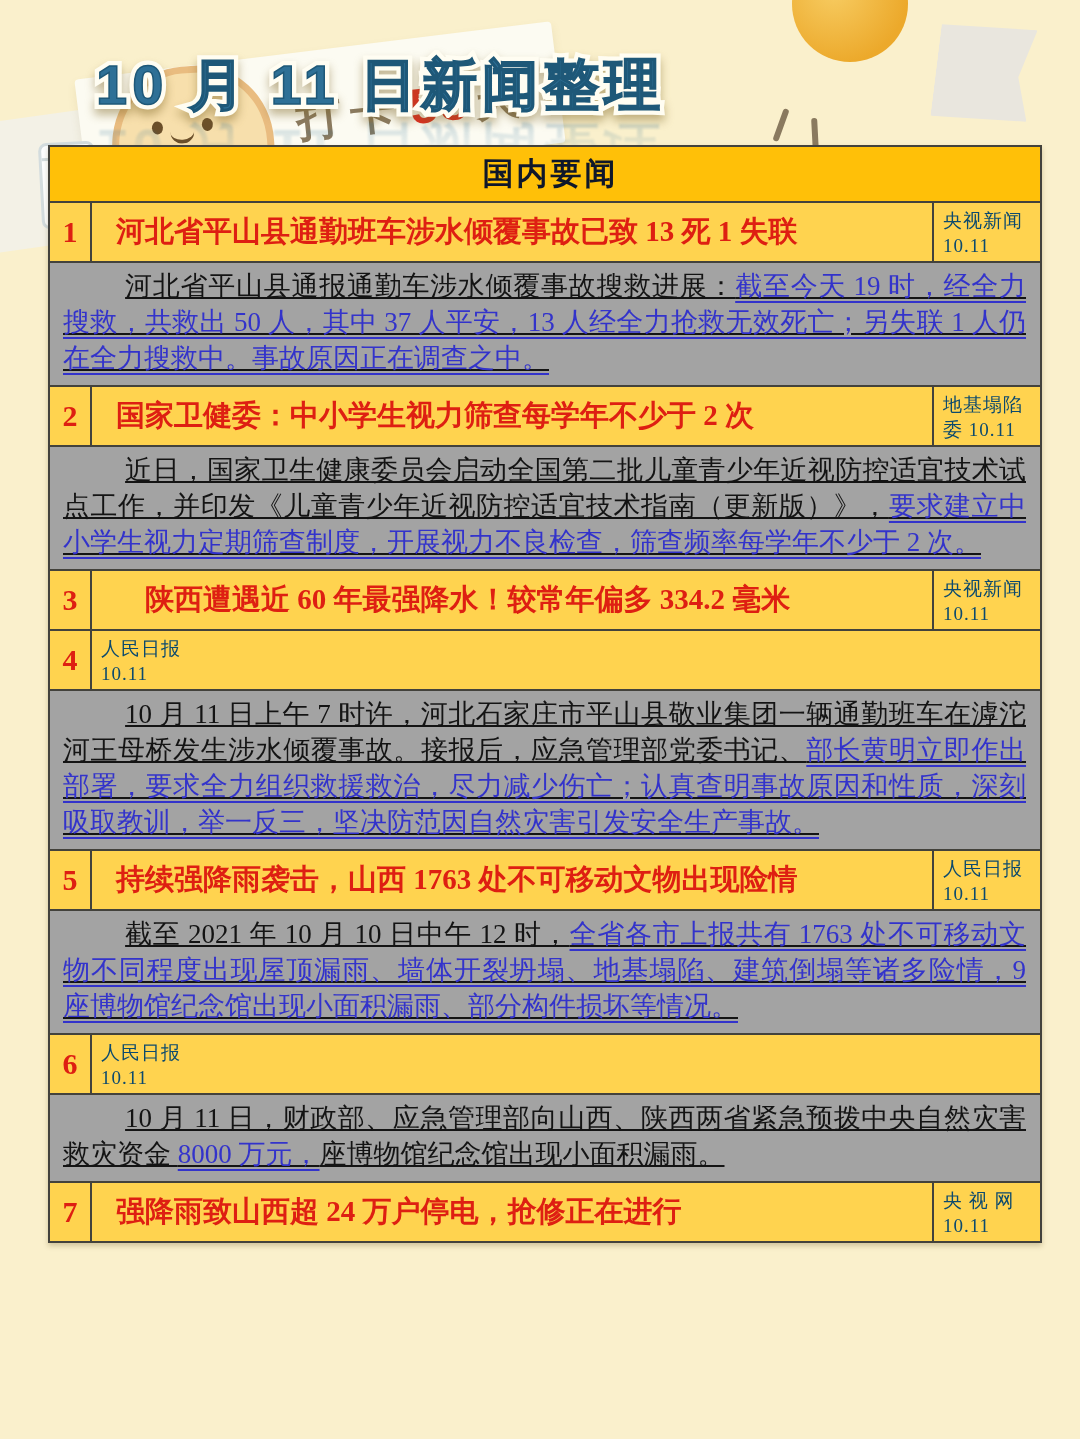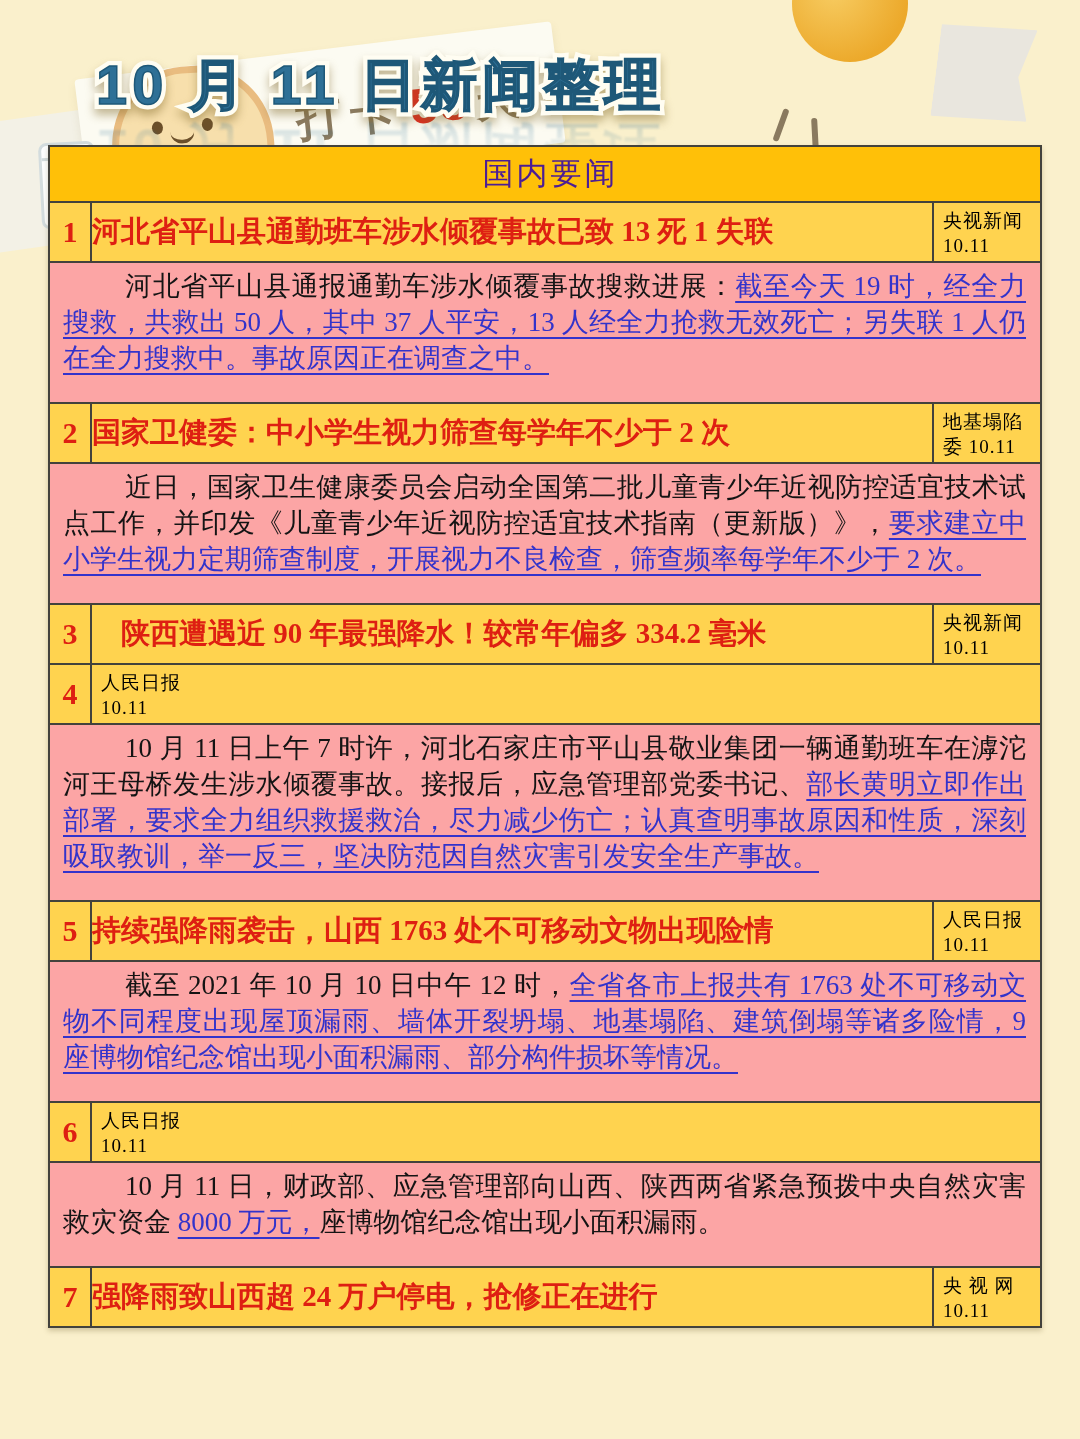--- a/index.html
+++ b/index.html
@@ -53,7 +53,7 @@
   
   .news-table{position:absolute;left:48px;top:145px;width:990px;background:#FFFFFF;
         border:2px solid #43423C;box-shadow:0 3px 5px rgba(90,70,20,.25);}
-  .table-header{background:#FFC008;color:#4c1d95;text-align:center;font-weight:normal;
+  .table-header{background:#FFC008;color:#0f172a;text-align:center;font-weight:bold;
         font-size:31px;line-height:54px;letter-spacing:3px;padding-left:11px;}
   .title-line{display:grid;grid-template-columns:42px 1fr 106px;background:#FFD34F;
         border-top:2px solid #43423C;}

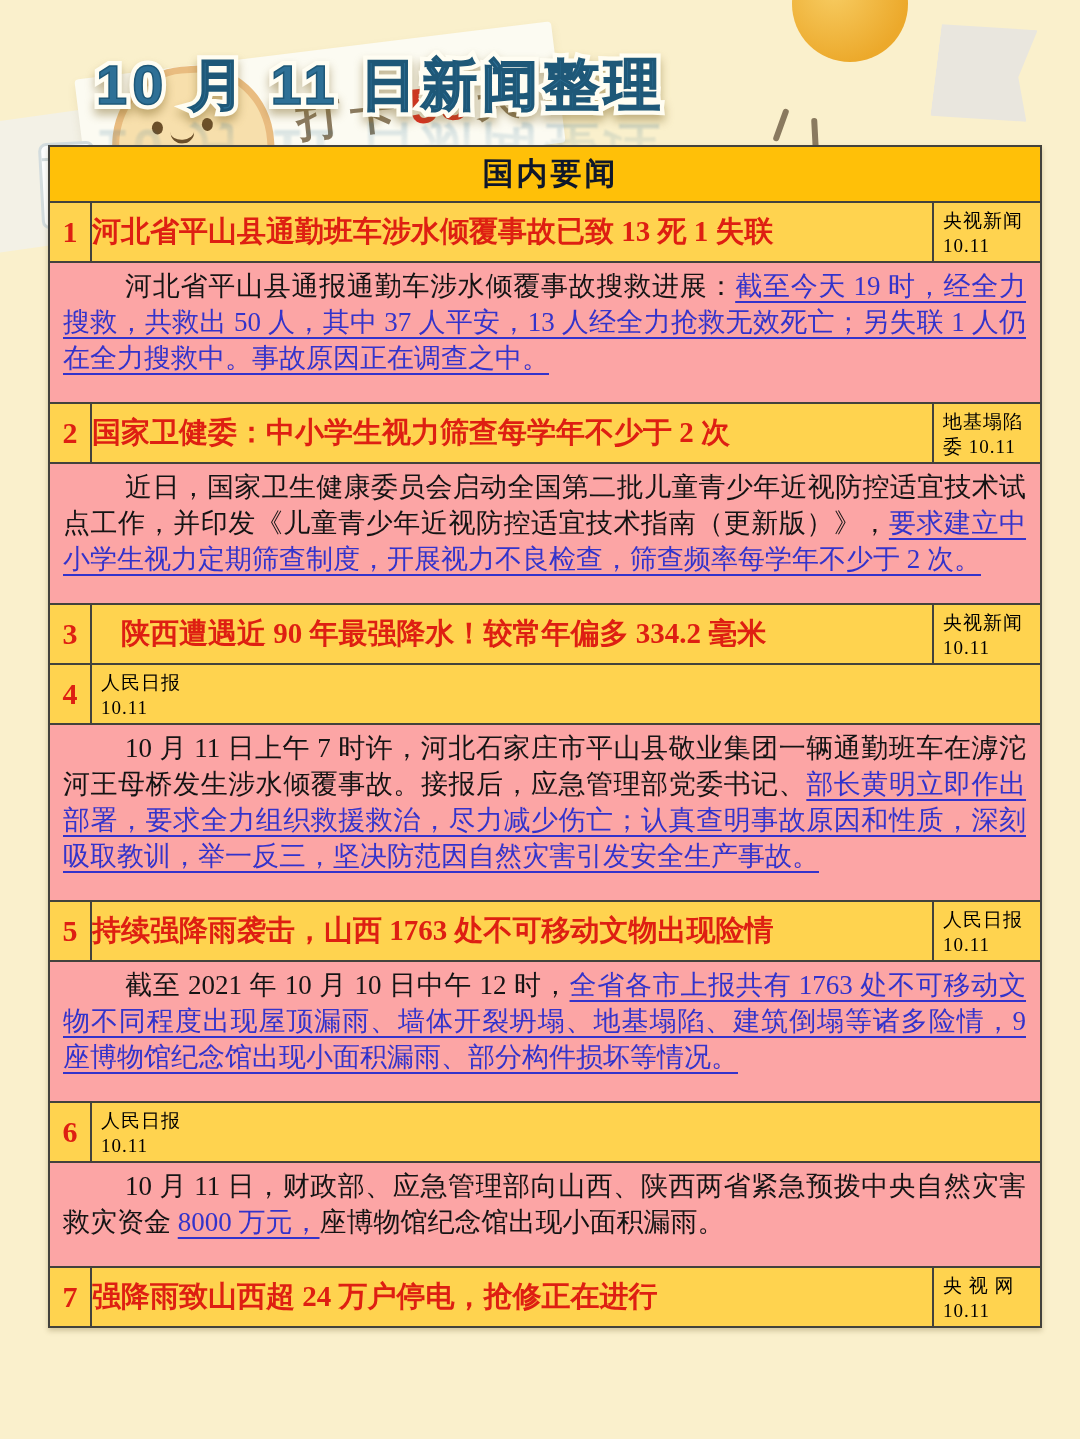--- a/index.html
+++ b/index.html
@@ -60,7 +60,7 @@
   .cell-num{display:flex;align-items:center;justify-content:center;color:#DE1F12;
         font-weight:bold;font-size:30px;border-right:2px solid #43423C;}
   .cell-title{color:#DE1F12;font-weight:bold;font-size:29px;line-height:53px;
-        padding:2px 8px 2px 0;border-right:2px solid #43423C;}
+        padding:2px 8px 2px 24px;border-right:2px solid #43423C;}
   .cell-source{color:#000000;font-size:19px;line-height:25px;padding:5px 4px 3px 9px;
         letter-spacing:1px;}
   .body-line{border-top:2px solid #43423C;background:#fca5a5;color:#141414;

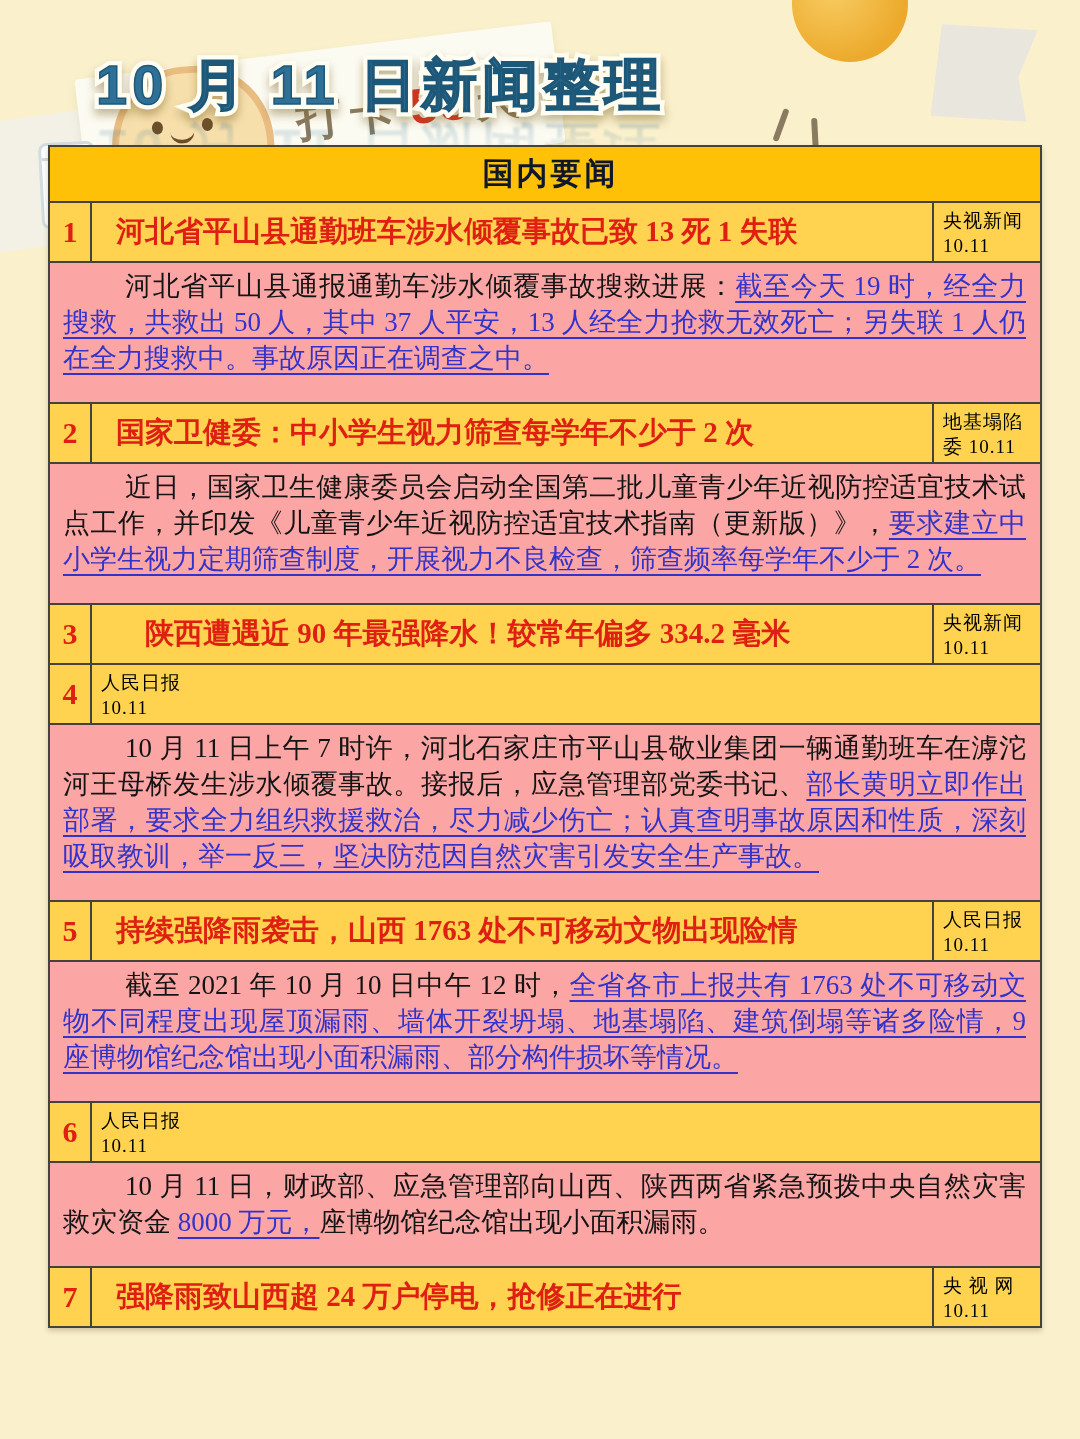--- a/index.html
+++ b/index.html
@@ -61,7 +61,7 @@
         font-weight:bold;font-size:30px;border-right:2px solid #43423C;}
   .cell-title{color:#DE1F12;font-weight:bold;font-size:29px;line-height:53px;
         padding:2px 8px 2px 24px;border-right:2px solid #43423C;}
-  .cell-source{color:#000000;font-size:19px;line-height:25px;padding:5px 4px 3px 9px;
+  .cell-source{color:#0c4a6e;font-size:19px;line-height:25px;padding:5px 4px 3px 9px;
         letter-spacing:1px;}
   .body-line{border-top:2px solid #43423C;background:#fca5a5;color:#141414;
         font-size:27px;line-height:36px;text-align:justify;padding:5px 14px 26px 13px;

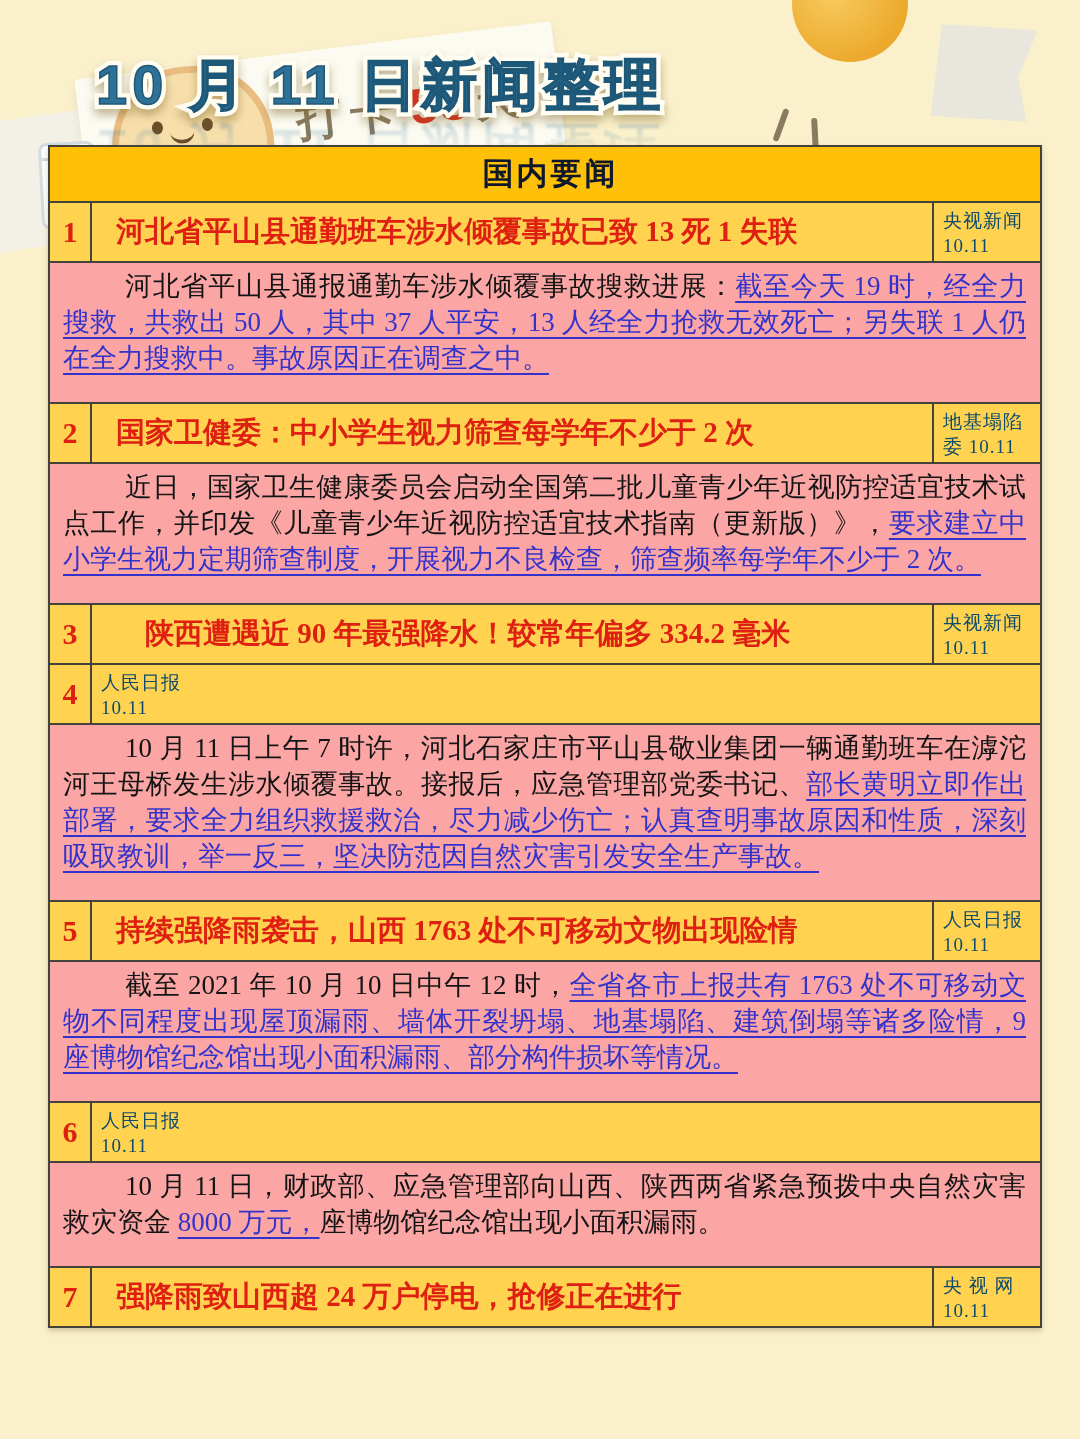--- a/index.html
+++ b/index.html
@@ -63,9 +63,9 @@
         padding:2px 8px 2px 24px;border-right:2px solid #43423C;}
   .cell-source{color:#0c4a6e;font-size:19px;line-height:25px;padding:5px 4px 3px 9px;
         letter-spacing:1px;}
-  .body-line{border-top:2px solid #43423C;background:#fca5a5;color:#141414;
-        font-size:27px;line-height:36px;text-align:justify;padding:5px 14px 26px 13px;
-        text-indent:2.3em;}
+  .body-line{border-top:2px solid #43423C;background:#a3a3a3;color:#141414;
+        font-size:27px;line-height:36px;text-align:justify;padding:5px 14px 9px 13px;
+        text-indent:2.3em;text-decoration:underline;}
   .seg.link{color:#3333CB;text-decoration:underline;text-underline-offset:6px;
         text-decoration-thickness:2px;}
 </style>

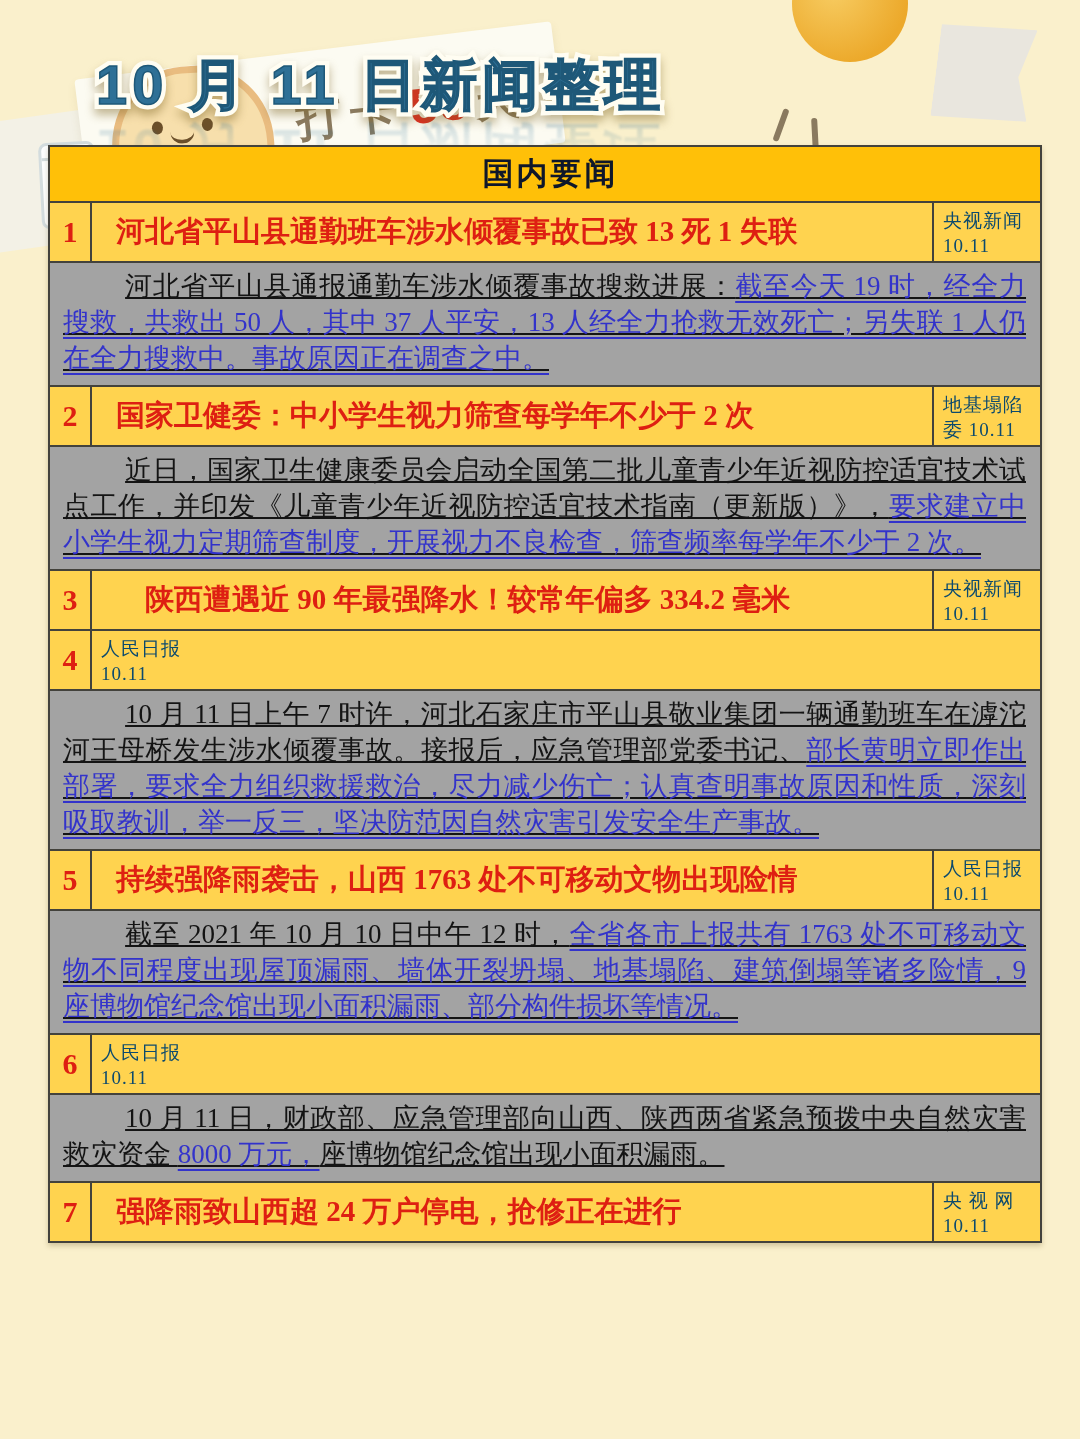--- a/index.html
+++ b/index.html
@@ -131,7 +131,7 @@
       <div class="news-row">
     <div class="title-line">
       <div class="cell-num">3</div>
-      <div class="cell-title">　陕西遭遇近 90 年最强降水！较常年偏多 334.2 毫米</div>
+      <div class="cell-title">　陕西遭遇近 60 年最强降水！较常年偏多 334.2 毫米</div>
       <div class="cell-source">
             <div>央视新闻</div>
             <div>10.11</div>

